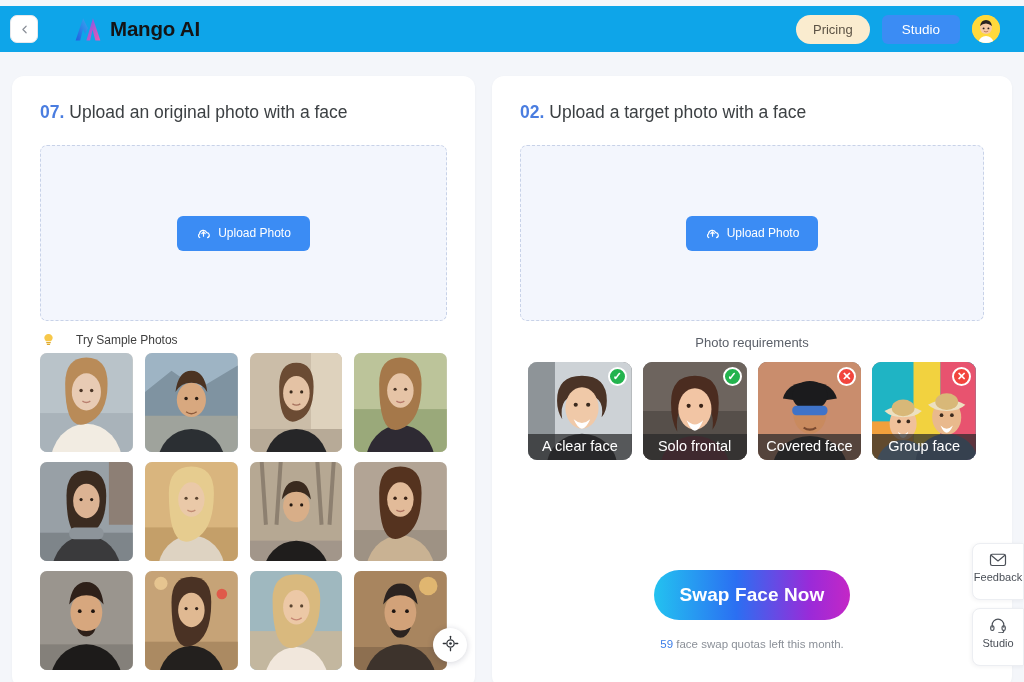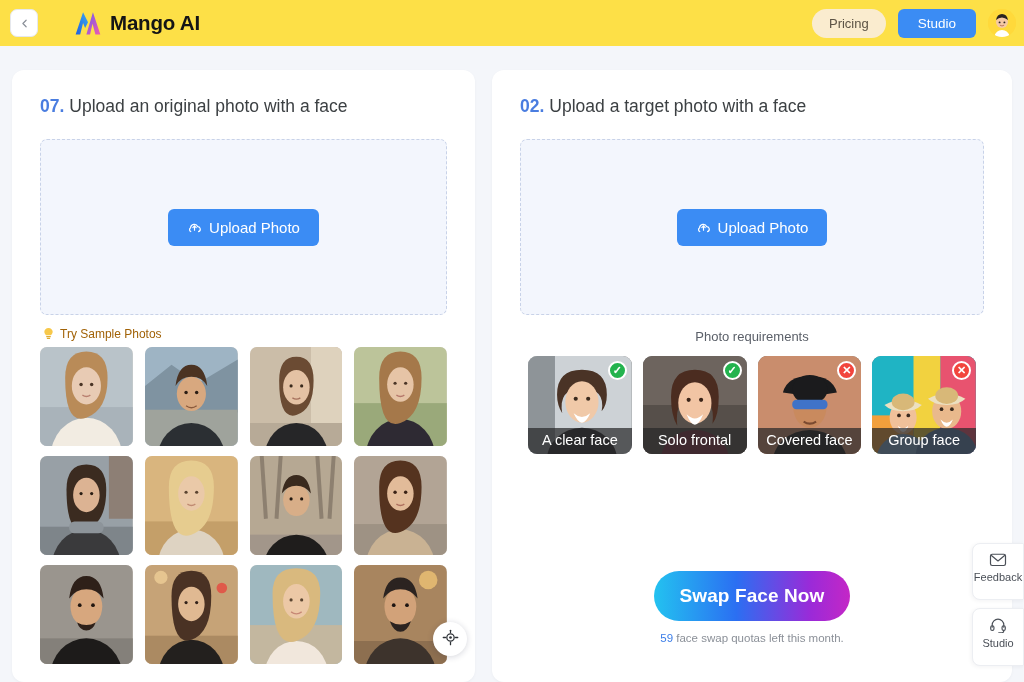--- a/index.html
+++ b/index.html
@@ -20,12 +20,13 @@
   
   .header {
     height: 46px;
-    background: #fde047;
-    display: flex;
-    align-items: center;
-    padding: 0 8px 0 10px;
+    background: #0ea5e9;
+    display: flex;
+    align-items: center;
+    padding: 0 24px 0 10px;
     position: relative;
     z-index: 20;
+    margin-top: 6px;
   }
 
   .back-btn {

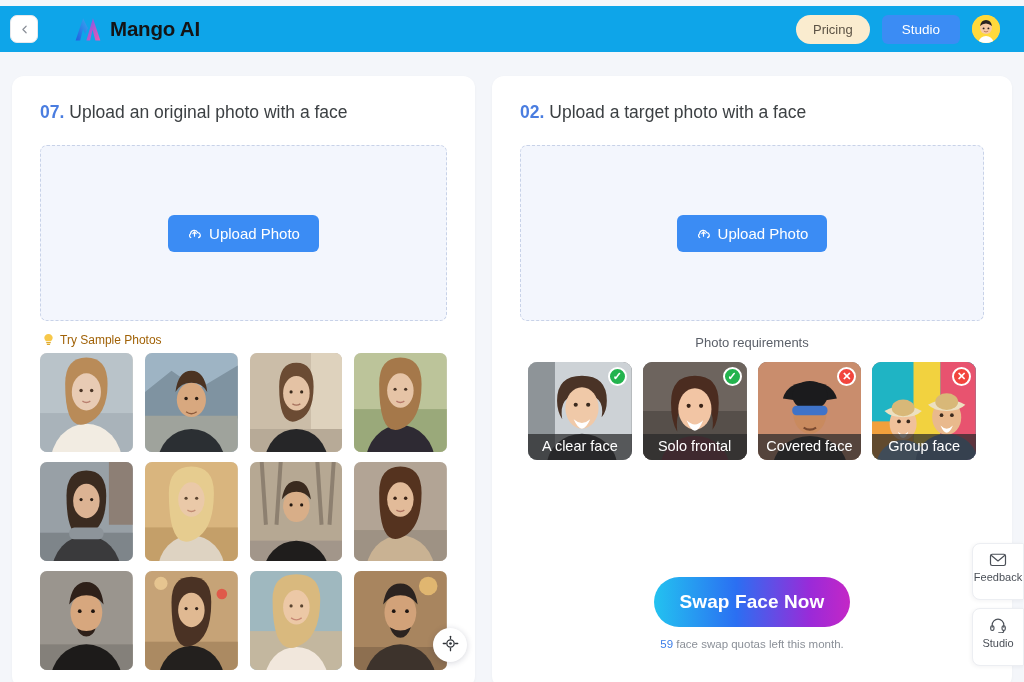--- a/index.html
+++ b/index.html
@@ -139,7 +139,7 @@
     color: #fff;
     border: none;
     border-radius: 6px;
-    font-size: 15px;
+    font-size: 12px;
     font-family: inherit;
     padding: 10px 19px;
     display: inline-flex;

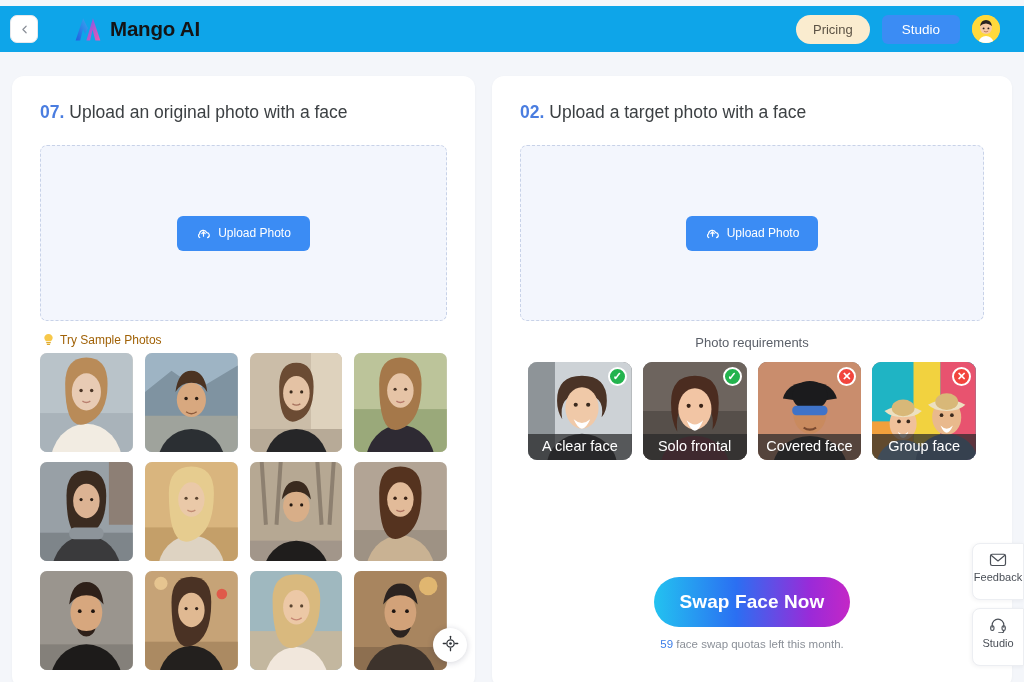--- a/index.html
+++ b/index.html
@@ -153,10 +153,10 @@
   .sample-head {
     display: flex;
     align-items: center;
-    gap: 5px;
+    gap: 21px;
     margin: 12px 0 6px 2px;
     font-size: 12px;
-    color: #a16207;
+    color: #404040;
   }
   .bulb-icon { width: 13px; height: 14px; display: block; }
 

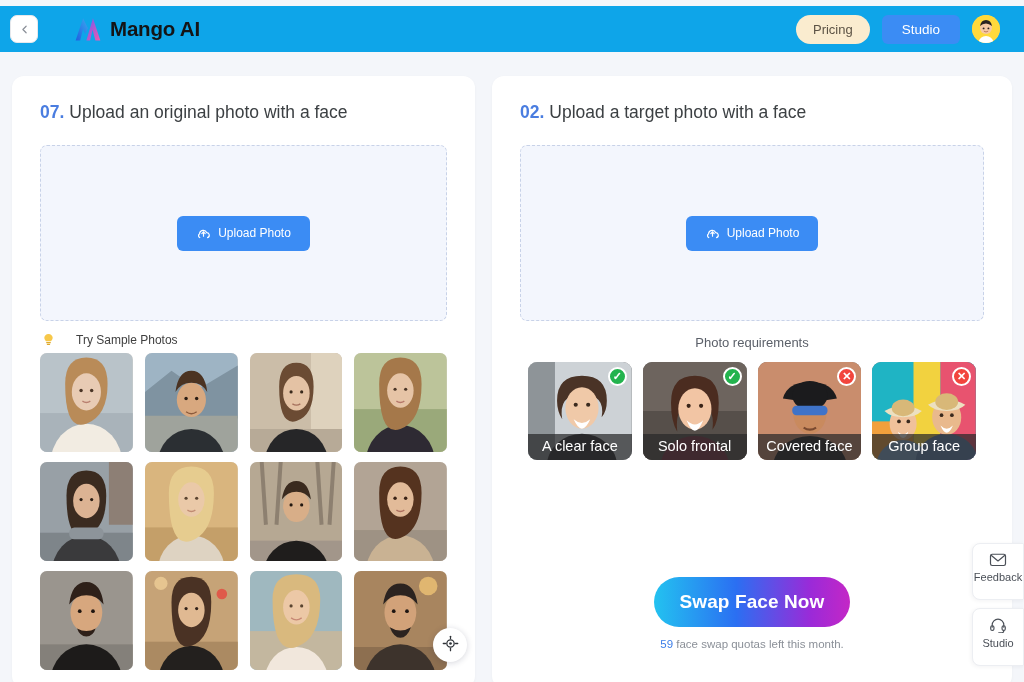--- a/index.html
+++ b/index.html
@@ -264,7 +264,7 @@
     letter-spacing: 0.1px;
   }
   .quota {
-    margin-top: 11px;
+    margin-top: 18px;
     font-size: 11.5px;
     color: #8b9098;
   }

